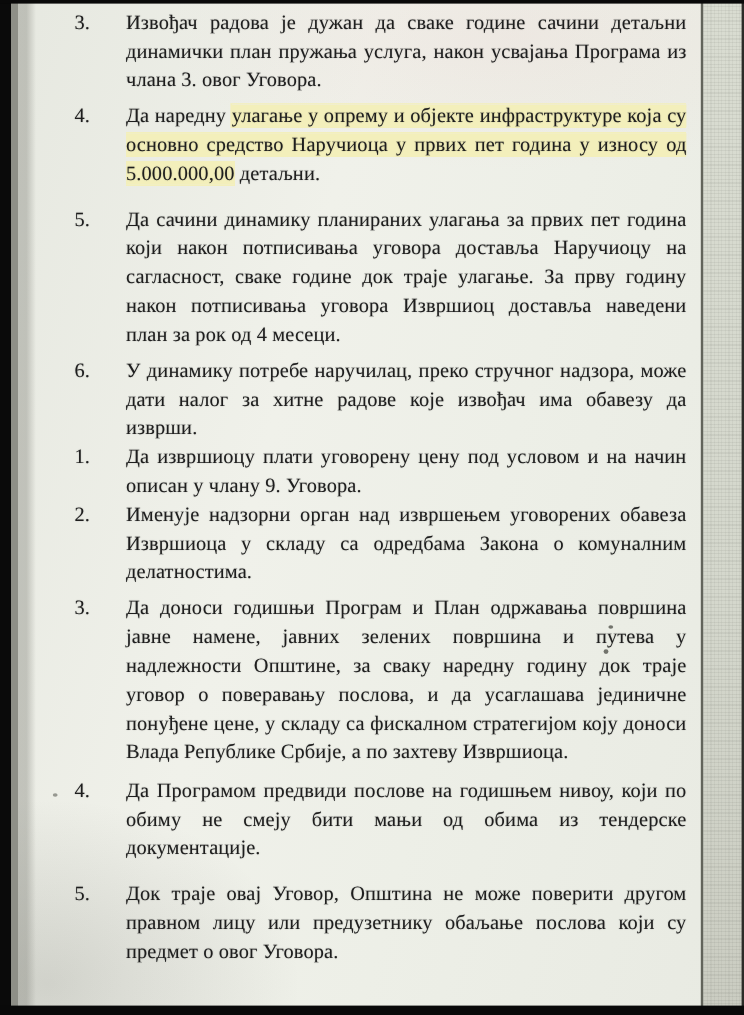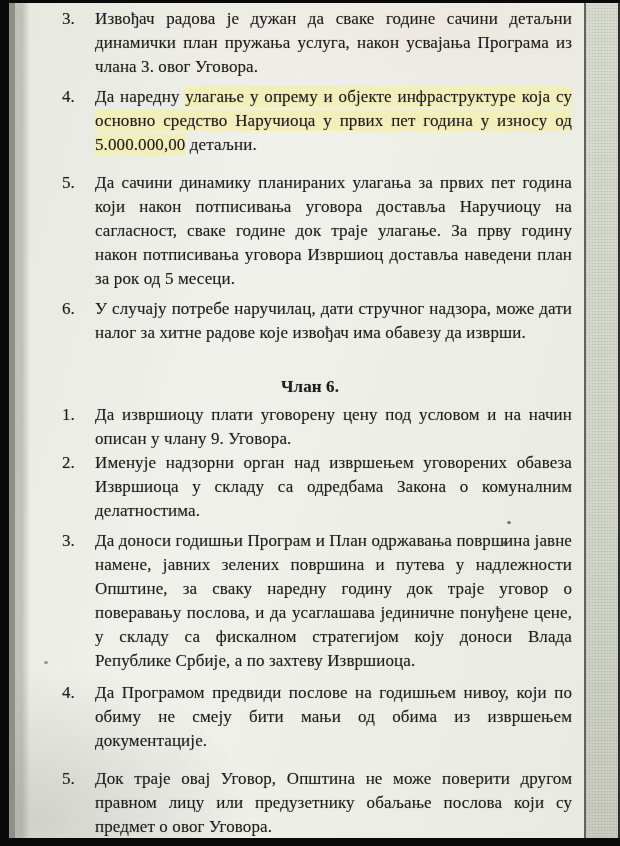--- a/index.html
+++ b/index.html
@@ -45,7 +45,7 @@
   }
   .item{display:flex;margin:0 0 12px 0;}
   .item .num{flex:0 0 33px;}
-  .item .txt{flex:1;text-align:justify;}
+  .item .txt{flex:1;text-align:justify;margin-left:10px;}
   .gap-xs{margin-bottom:6px;}
   .gap-0{margin-bottom:0;}
   .gap-md{margin-bottom:14px;}

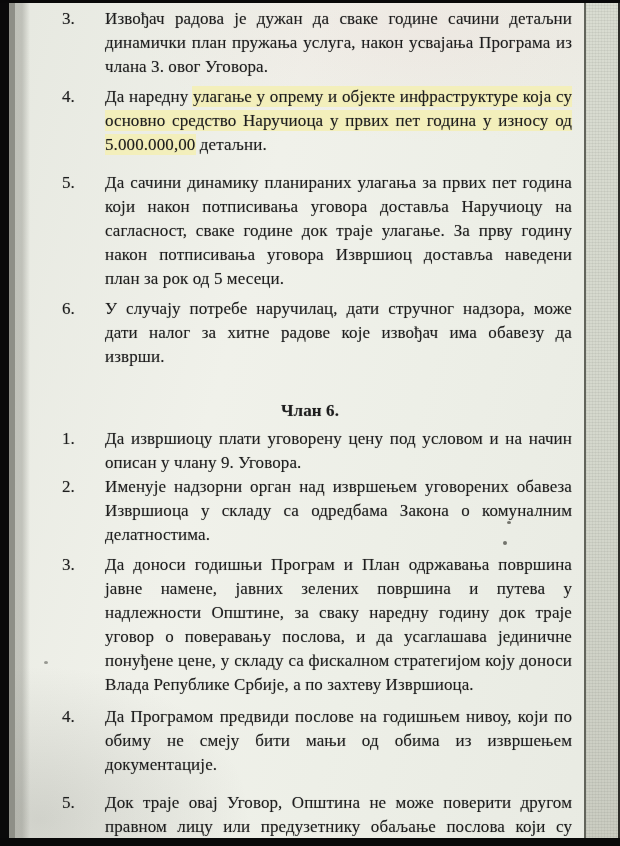--- a/index.html
+++ b/index.html
@@ -100,7 +100,7 @@
 
       <div class="item gap-xs">
         <span class="num">5.</span>
-        <div class="txt">Да сачини динамику планираних улагања за првих пет година који након потписивања уговора доставља Наручиоцу на сагласност, сваке године док траје улагање. За прву годину након потписивања уговора Извршиоц доставља наведени план за рок од 5 месеци.</div>
+        <div class="txt">Да сачини динамику планираних улагања за првих пет година који након потписивања уговора доставља Наручиоцу на сагласност, сваке године док траје улагање. За прву годину након потписивања уговора Извршиоц доставља наведени план за рок од 4 месеци.</div>
       </div>
 
       <div class="item gap-0">

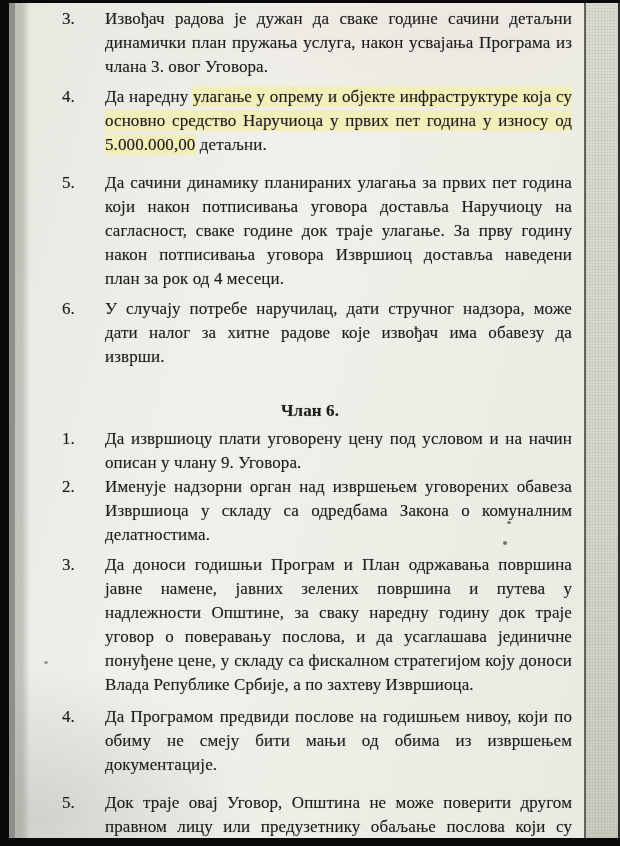--- a/index.html
+++ b/index.html
@@ -105,7 +105,7 @@
 
       <div class="item gap-0">
         <span class="num">6.</span>
-        <div class="txt">У случају потребе наручилац, дати стручног надзора, може дати налог за хитне радове које извођач има обавезу да изврши.</div>
+        <div class="txt">У динамику потребе наручилац, преко стручног надзора, може дати налог за хитне радове које извођач има обавезу да изврши.</div>
       </div>
 
     </div>

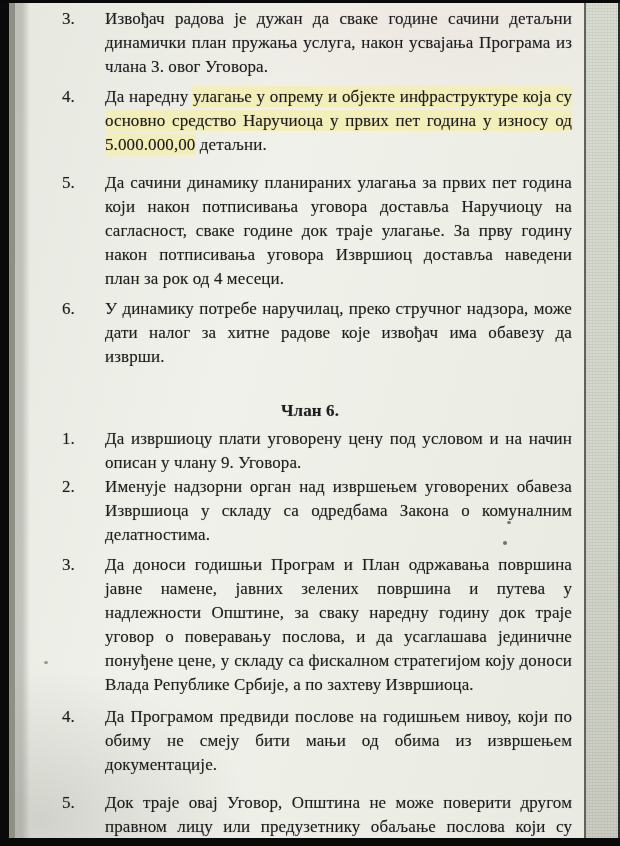--- a/index.html
+++ b/index.html
@@ -110,7 +110,6 @@
 
     </div>
 
-    <div class="article-heading">Члан 6.</div>
 
     <div class="list-client">
 

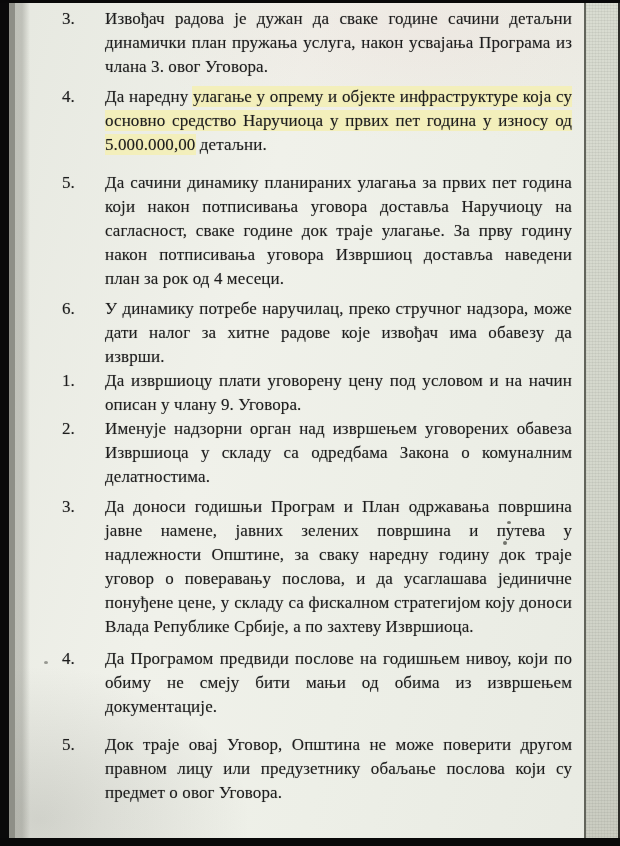--- a/index.html
+++ b/index.html
@@ -130,7 +130,7 @@
 
       <div class="item fourth">
         <span class="num">4.</span>
-        <div class="txt">Да Програмом предвиди послове на годишњем нивоу, који по обиму не смеју бити мањи од обима из извршењем документације.</div>
+        <div class="txt">Да Програмом предвиди послове на годишњем нивоу, који по обиму не смеју бити мањи од обима из тендерске документације.</div>
       </div>
 
       <div class="item fifth gap-0">

